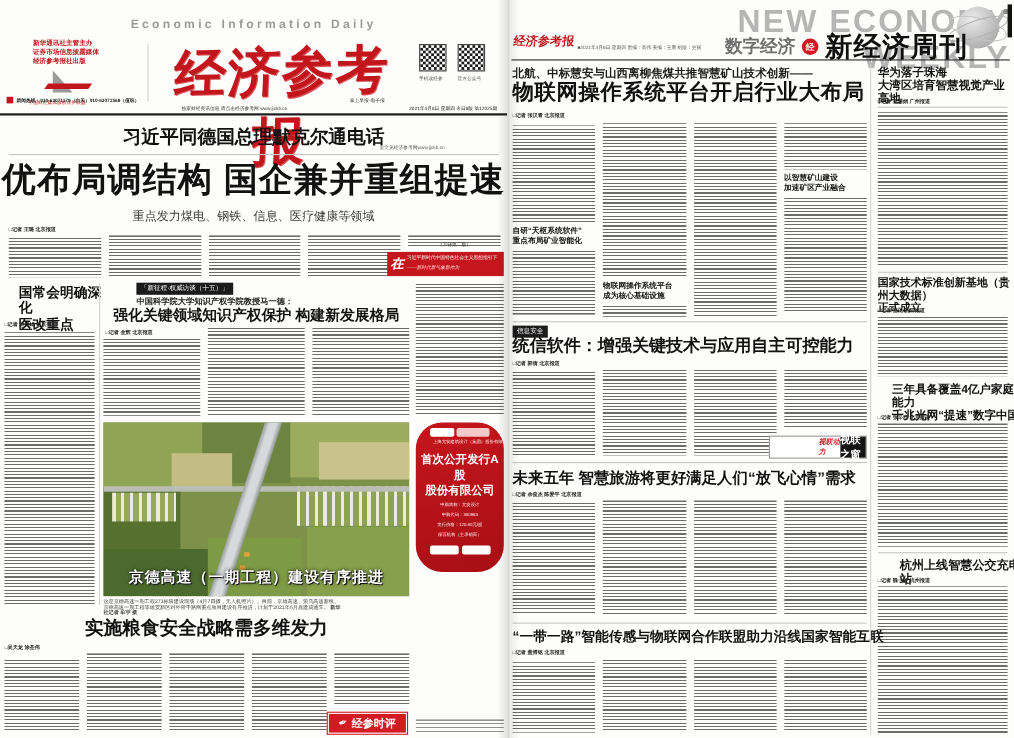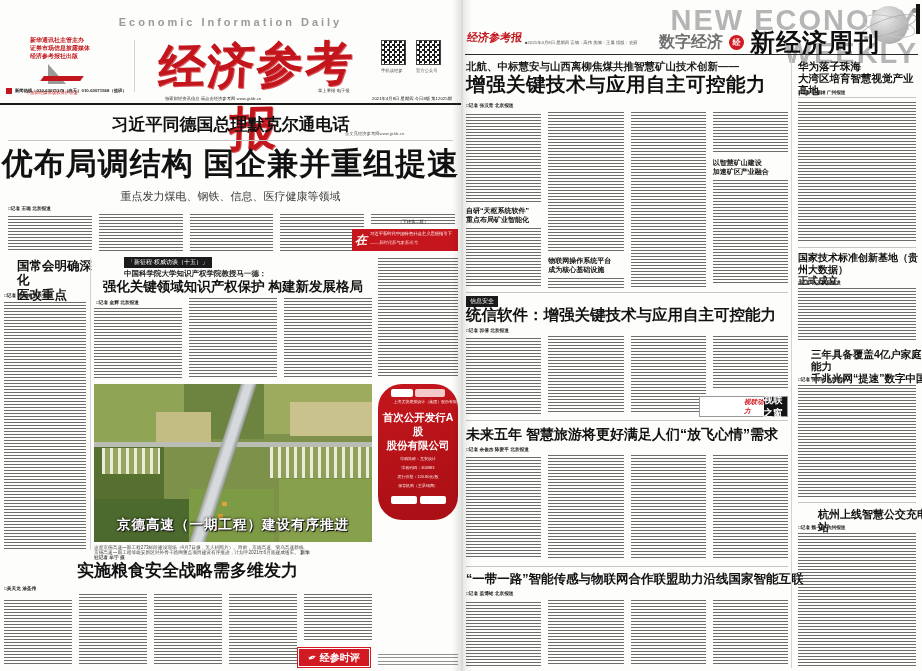--- a/index.html
+++ b/index.html
@@ -182,7 +182,7 @@
     <div class="abs" style="left:4px;top:54px;width:453px;border-top:1.5px solid #2a2a2a;"></div>
 
     <div class="abs" style="left:5px;top:60px;font-size:10.5px;font-weight:700;color:#1c1c1c;">北航、中标慧安与山西离柳焦煤共推智慧矿山技术创新——</div>
-    <div class="abs hl" style="left:5px;top:73px;width:322px;font-size:19.5px;letter-spacing:.5px;white-space:nowrap;">增强关键技术与应用自主可控能力</div>
+    <div class="abs hl" style="left:5px;top:73px;width:322px;font-size:19.5px;letter-spacing:.5px;white-space:nowrap;">物联网操作系统平台开启行业大布局</div>
     <div class="abs by" style="left:5px;top:102px;">□记者 张汉青 北京报道</div>
     <div class="abs cols" style="left:5px;top:112px;width:322px;height:176px;">
       <div>

